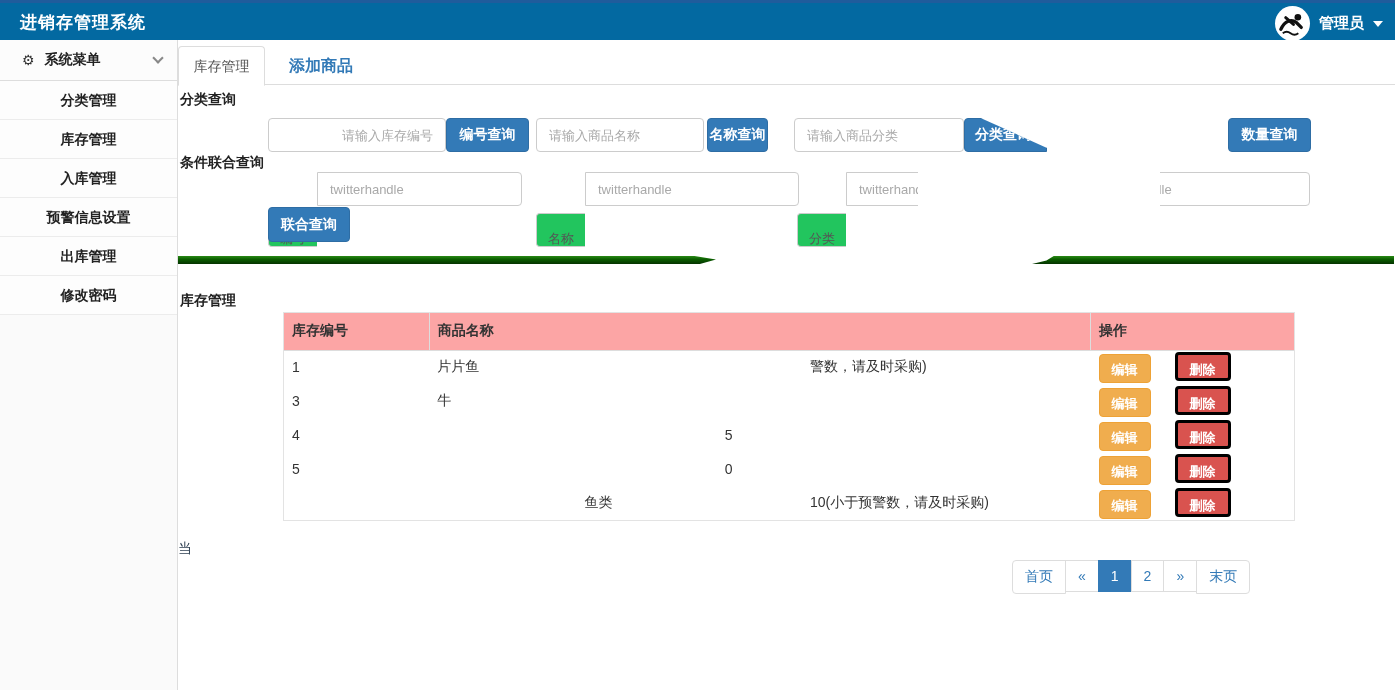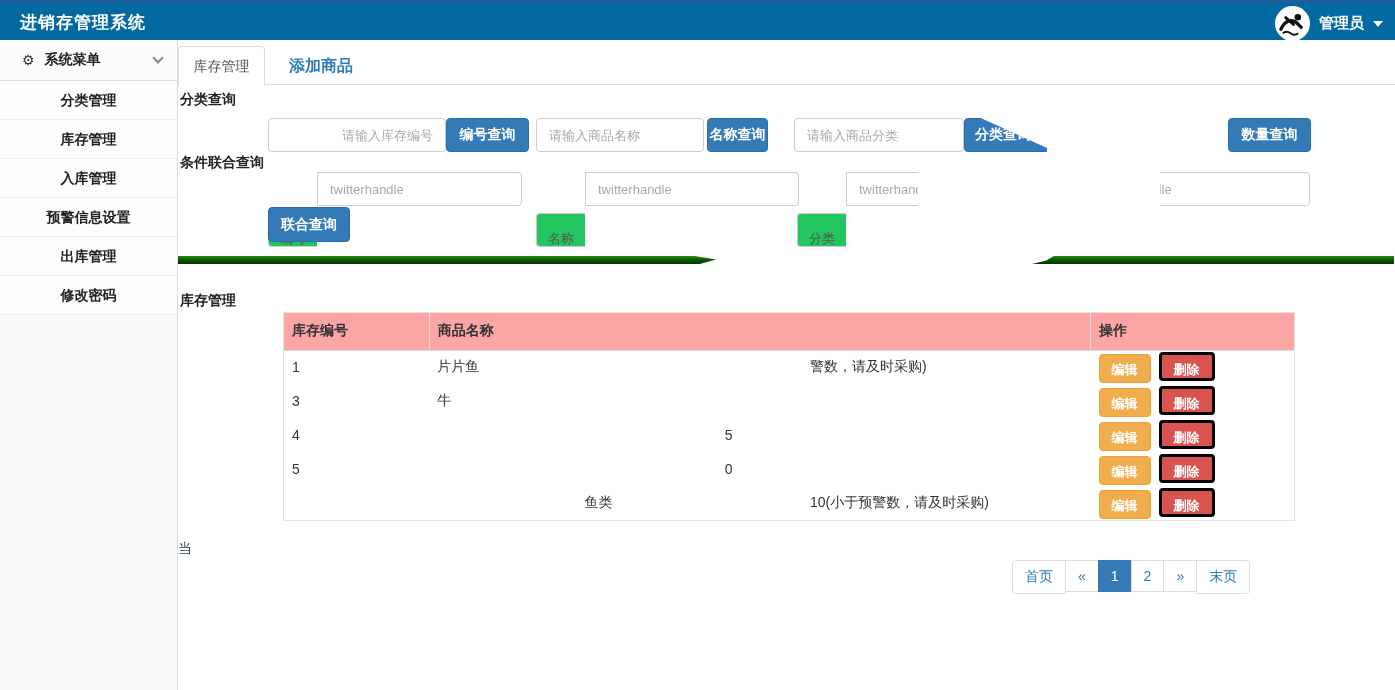--- a/index.html
+++ b/index.html
@@ -71,7 +71,7 @@
   table.inv th.bl { border-left:1px solid #ddd; }
   table.inv td { height:34px; padding:0 8px; color:#333; background:#fff; vertical-align:middle; }
   td.warn { color:#e02424; }
-  .btn-edit, .btn-del { display:inline-block; height:29px; padding:0 12px; margin-right:8px;
+  .btn-edit, .btn-del { display:inline-block; height:29px; padding:0 12px; margin-right:24px;
       border-radius:4px; color:#fff; font-size:13px; font-weight:bold; line-height:29px;
       cursor:pointer; border:none; font-family:"Liberation Sans","DejaVu Sans",sans-serif; }
   .btn-edit { background:#f0ad4e; border:1px solid #eea236; }

